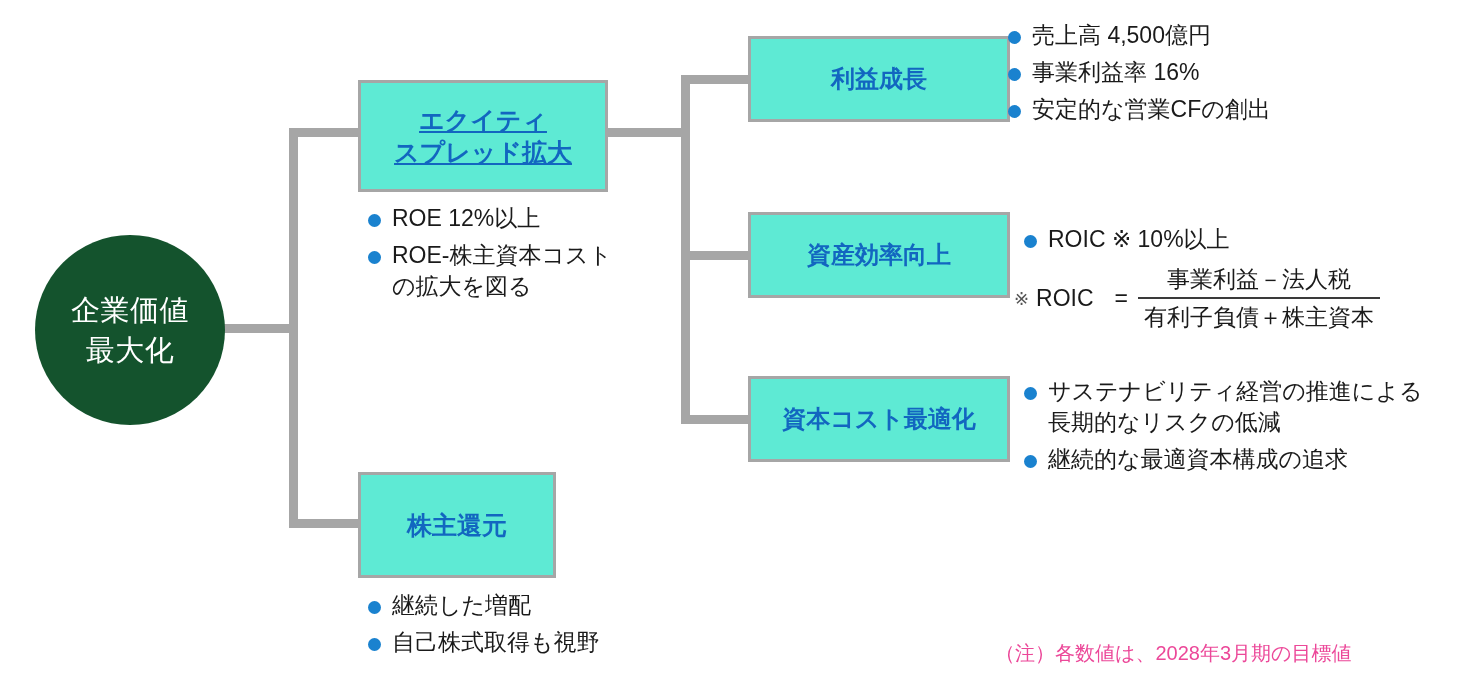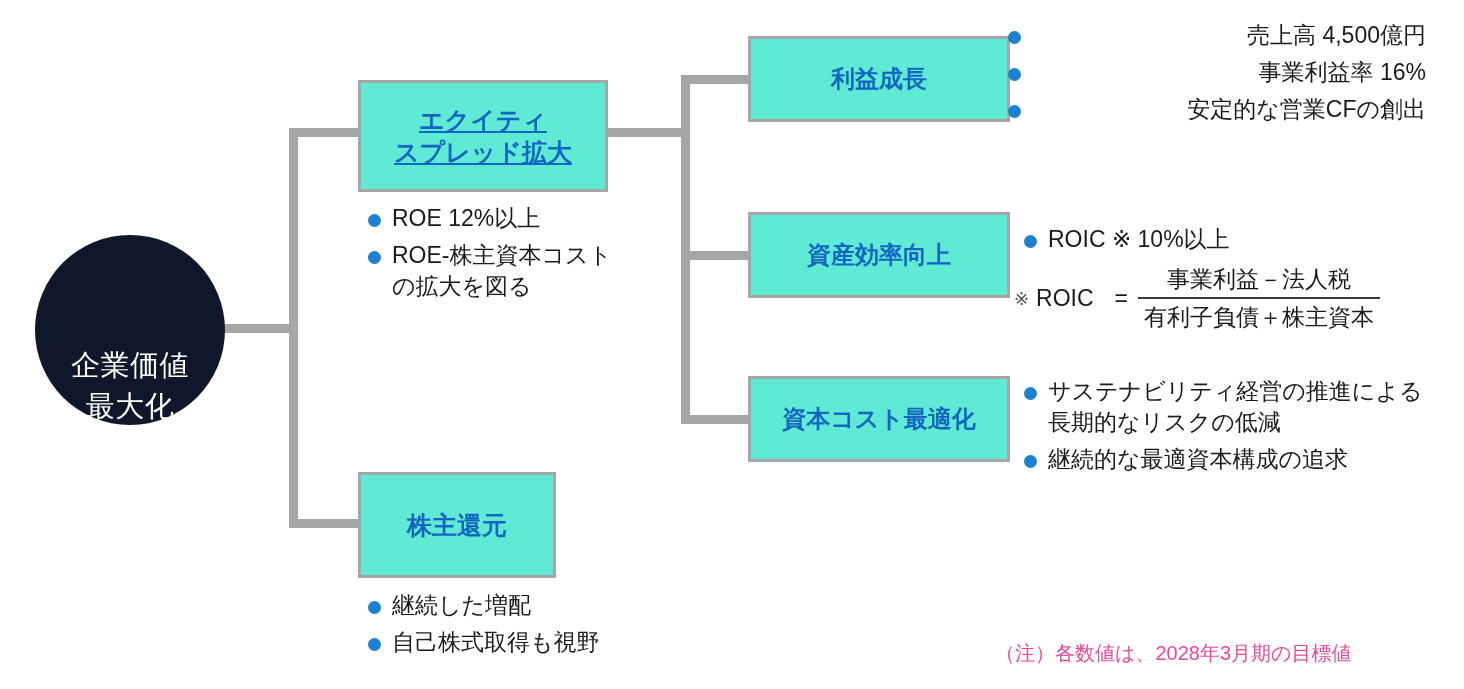--- a/index.html
+++ b/index.html
@@ -85,7 +85,7 @@
 
   .bl-eq{left:366px; top:203px; width:270px;}
   .bl-shr{left:366px; top:590px; width:270px;}
-  .bl-profit{left:1006px; top:20px; width:420px;text-align:right;}
+  .bl-profit{left:1006px; top:20px; width:420px;}
   .bl-asset{left:1022px; top:224px; width:420px;}
   .bl-cost{left:1022px; top:376px; width:430px;}
 

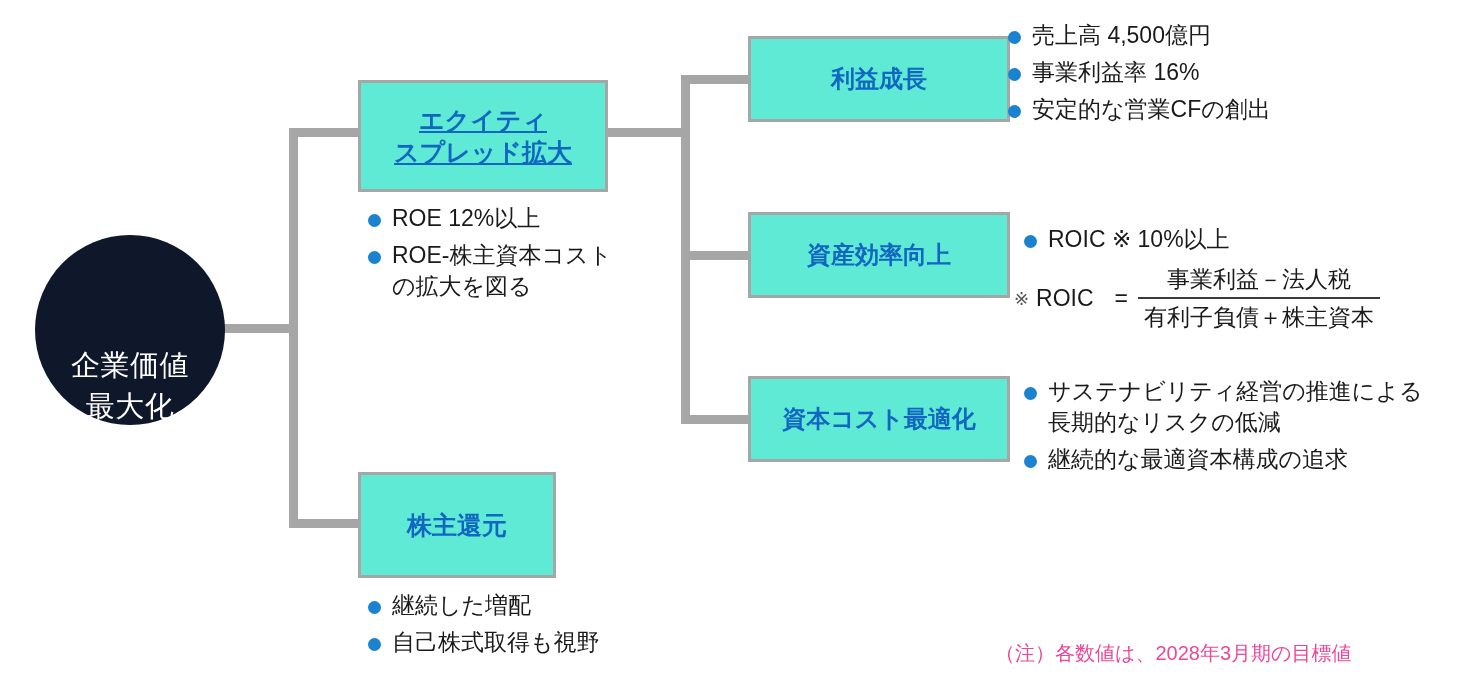--- a/index.html
+++ b/index.html
@@ -26,11 +26,11 @@
     left:35px; top:235px;
     width:190px; height:190px;
     border-radius:50%;
-    background:#0f172a;
+    background:#14532d;
     display:flex;
     flex-direction:column;
     align-items:center;
-    justify-content:flex-end;
+    justify-content:center;
     color:#ffffff;
     font-size:29px;
     line-height:1.32;

